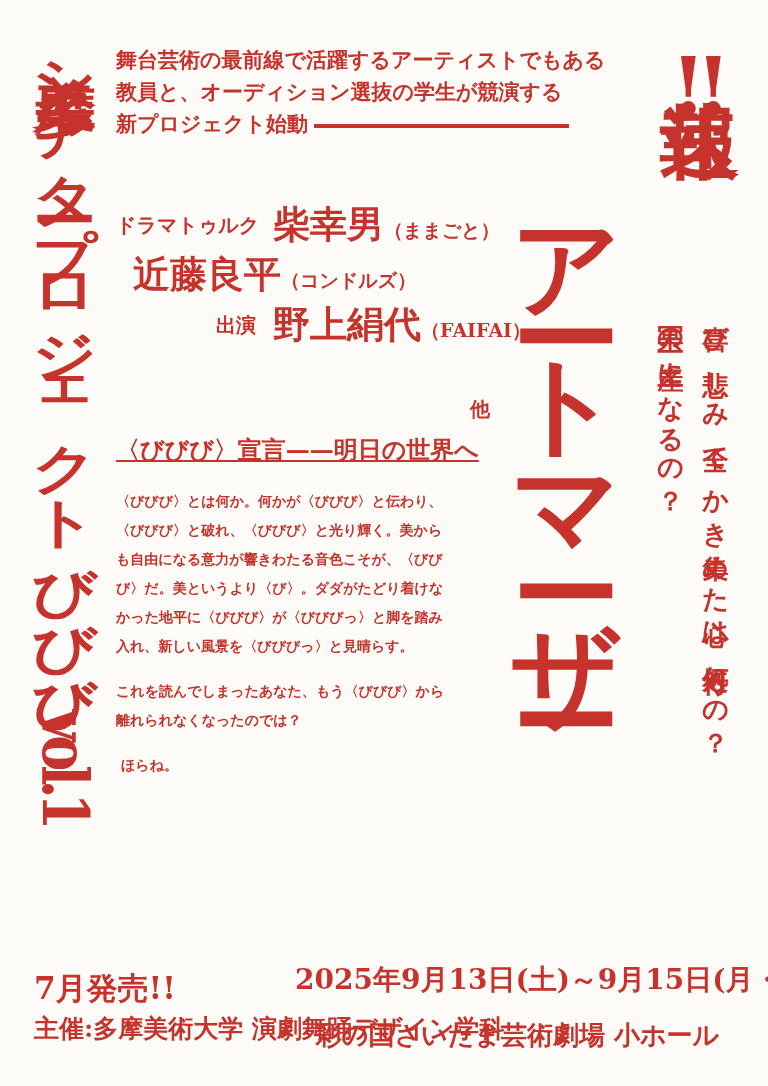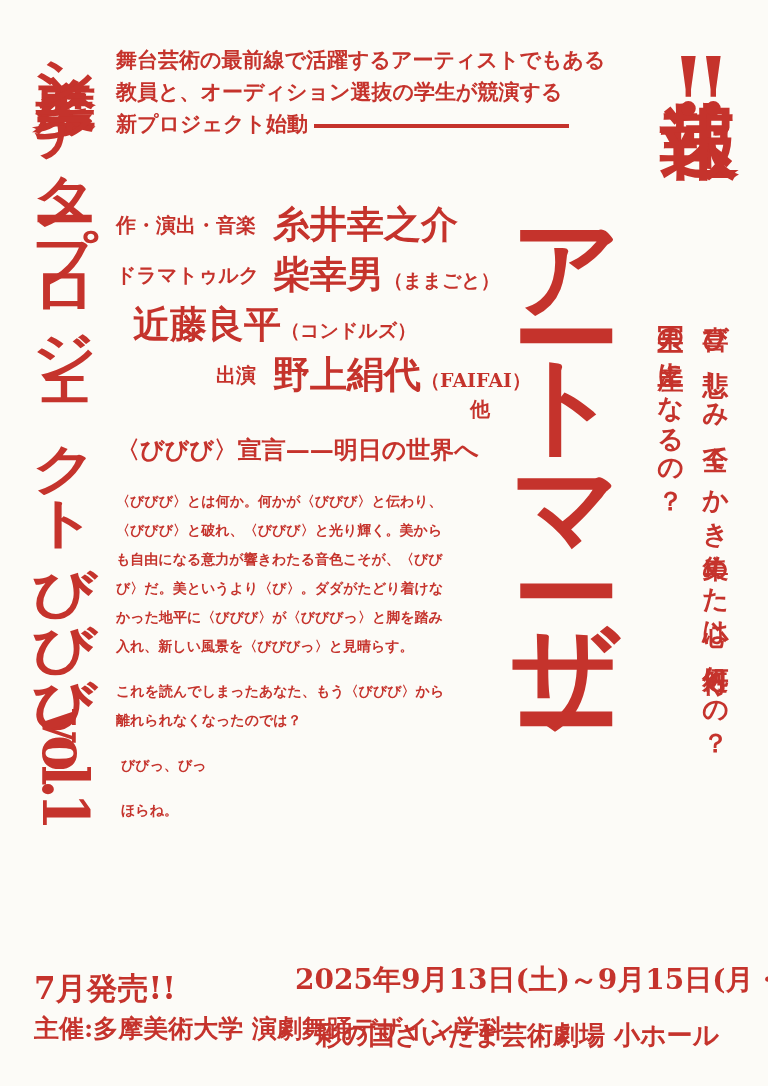--- a/index.html
+++ b/index.html
@@ -99,10 +99,6 @@
 
   <div class="credits">
     <div class="credit-row">
-      <div class="credit-role">作・演出・音楽</div>
-      <div class="credit-line"><span class="credit-name">糸井幸之介</span><span class="credit-note"></span></div>
-    </div>
-    <div class="credit-row">
       <div class="credit-role">ドラマトゥルク</div>
       <div class="credit-line"><span class="credit-name">柴幸男</span><span class="credit-note">（ままごと）</span></div>
     </div>

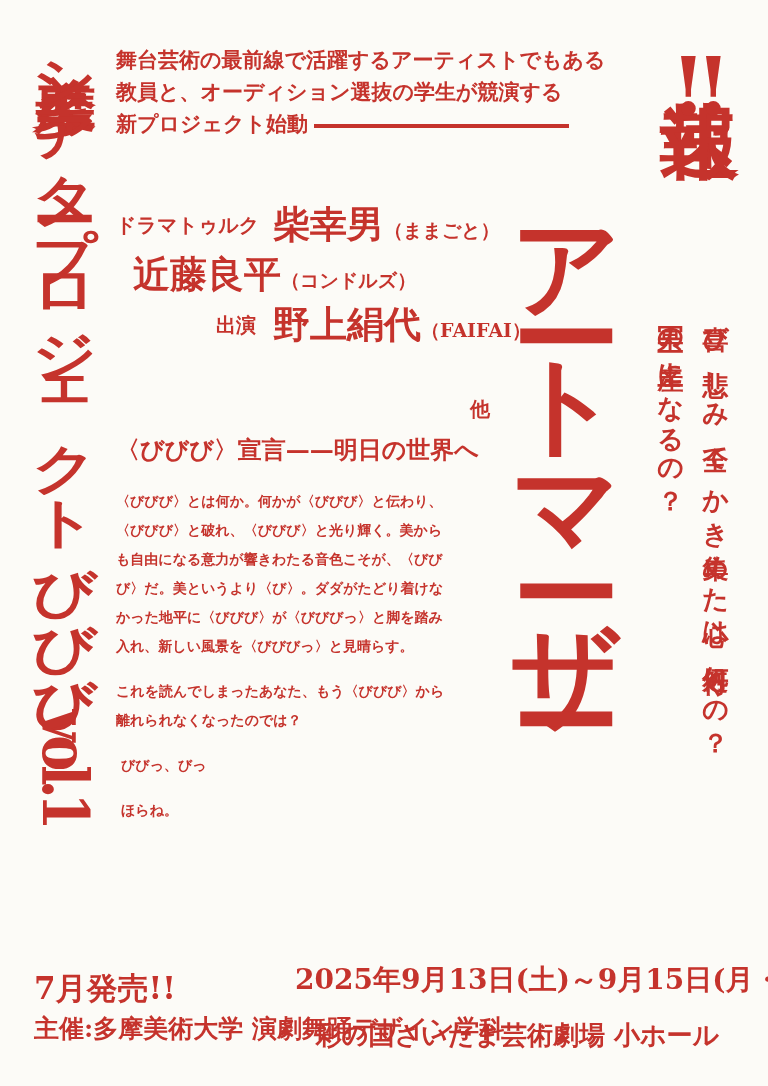--- a/index.html
+++ b/index.html
@@ -42,7 +42,7 @@
   .credit-note{font-size:19px;}
   .credits-more{position:absolute;left:470px;top:396px;font-size:20px;}
   
-  .manifesto-heading{position:absolute;left:116px;top:434px;font-size:24px;white-space:nowrap;}
+  .manifesto-heading{position:absolute;left:116px;top:434px;font-size:24px;white-space:nowrap;text-decoration:underline;}
   .manifesto-body{position:absolute;left:116px;top:487px;width:440px;font-size:14px;line-height:29px;}
   .manifesto-body p{margin:0 0 16px 0;white-space:pre-line;}
   .manifesto-body p.indent{padding-left:5px;}

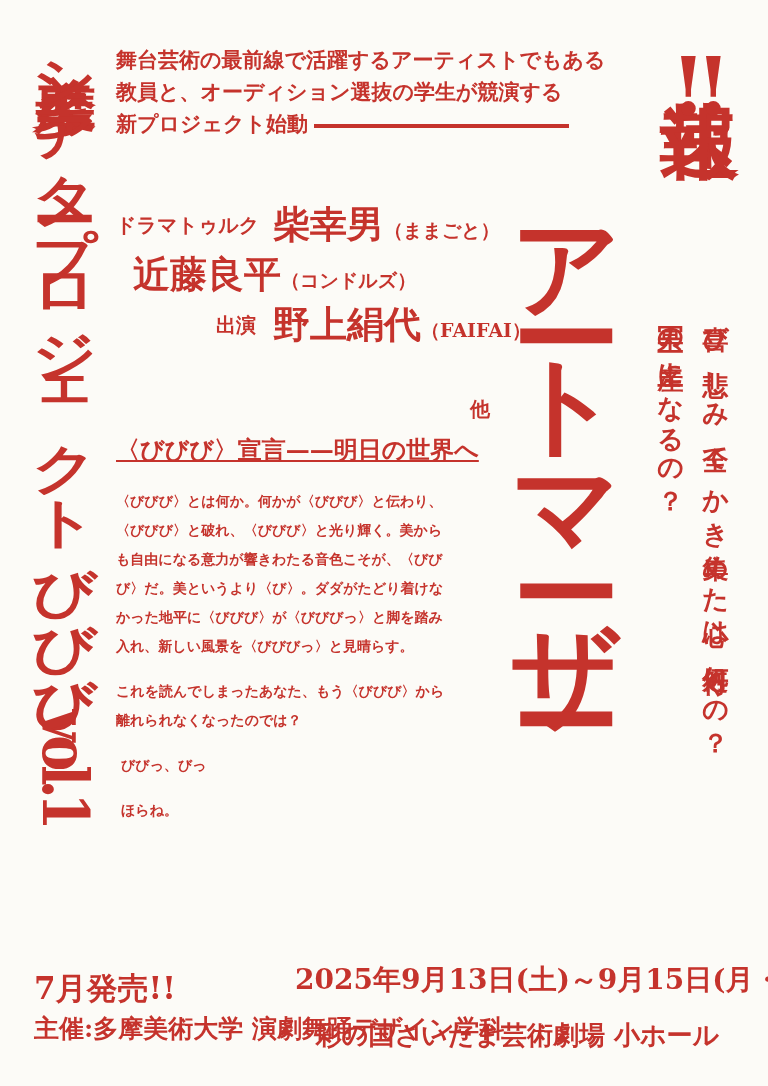--- a/index.html
+++ b/index.html
@@ -123,7 +123,6 @@
 入れ、新しい風景を〈びびびっ〉と見晴らす。</p>
     <p>これを読んでしまったあなた、もう〈びびび〉から
 離れられなくなったのでは？</p>
-    <p class="indent">びびっ、びっ</p>
     <p class="indent">ほらね。</p>
   </div>
 

